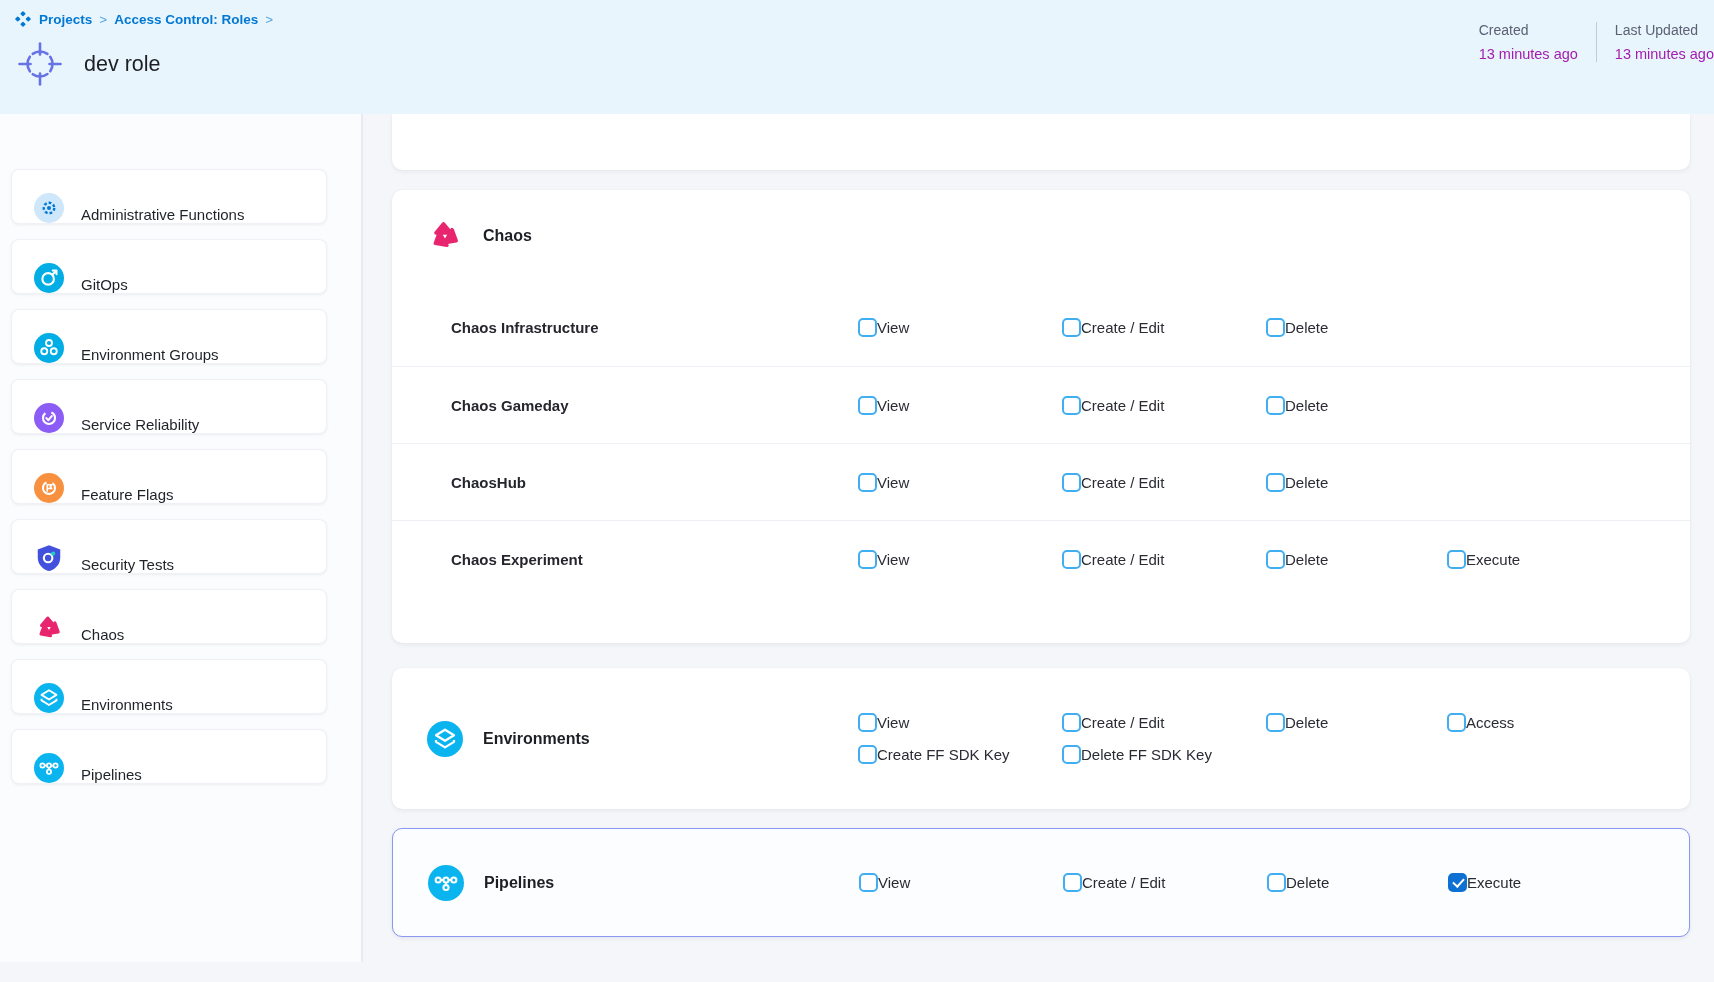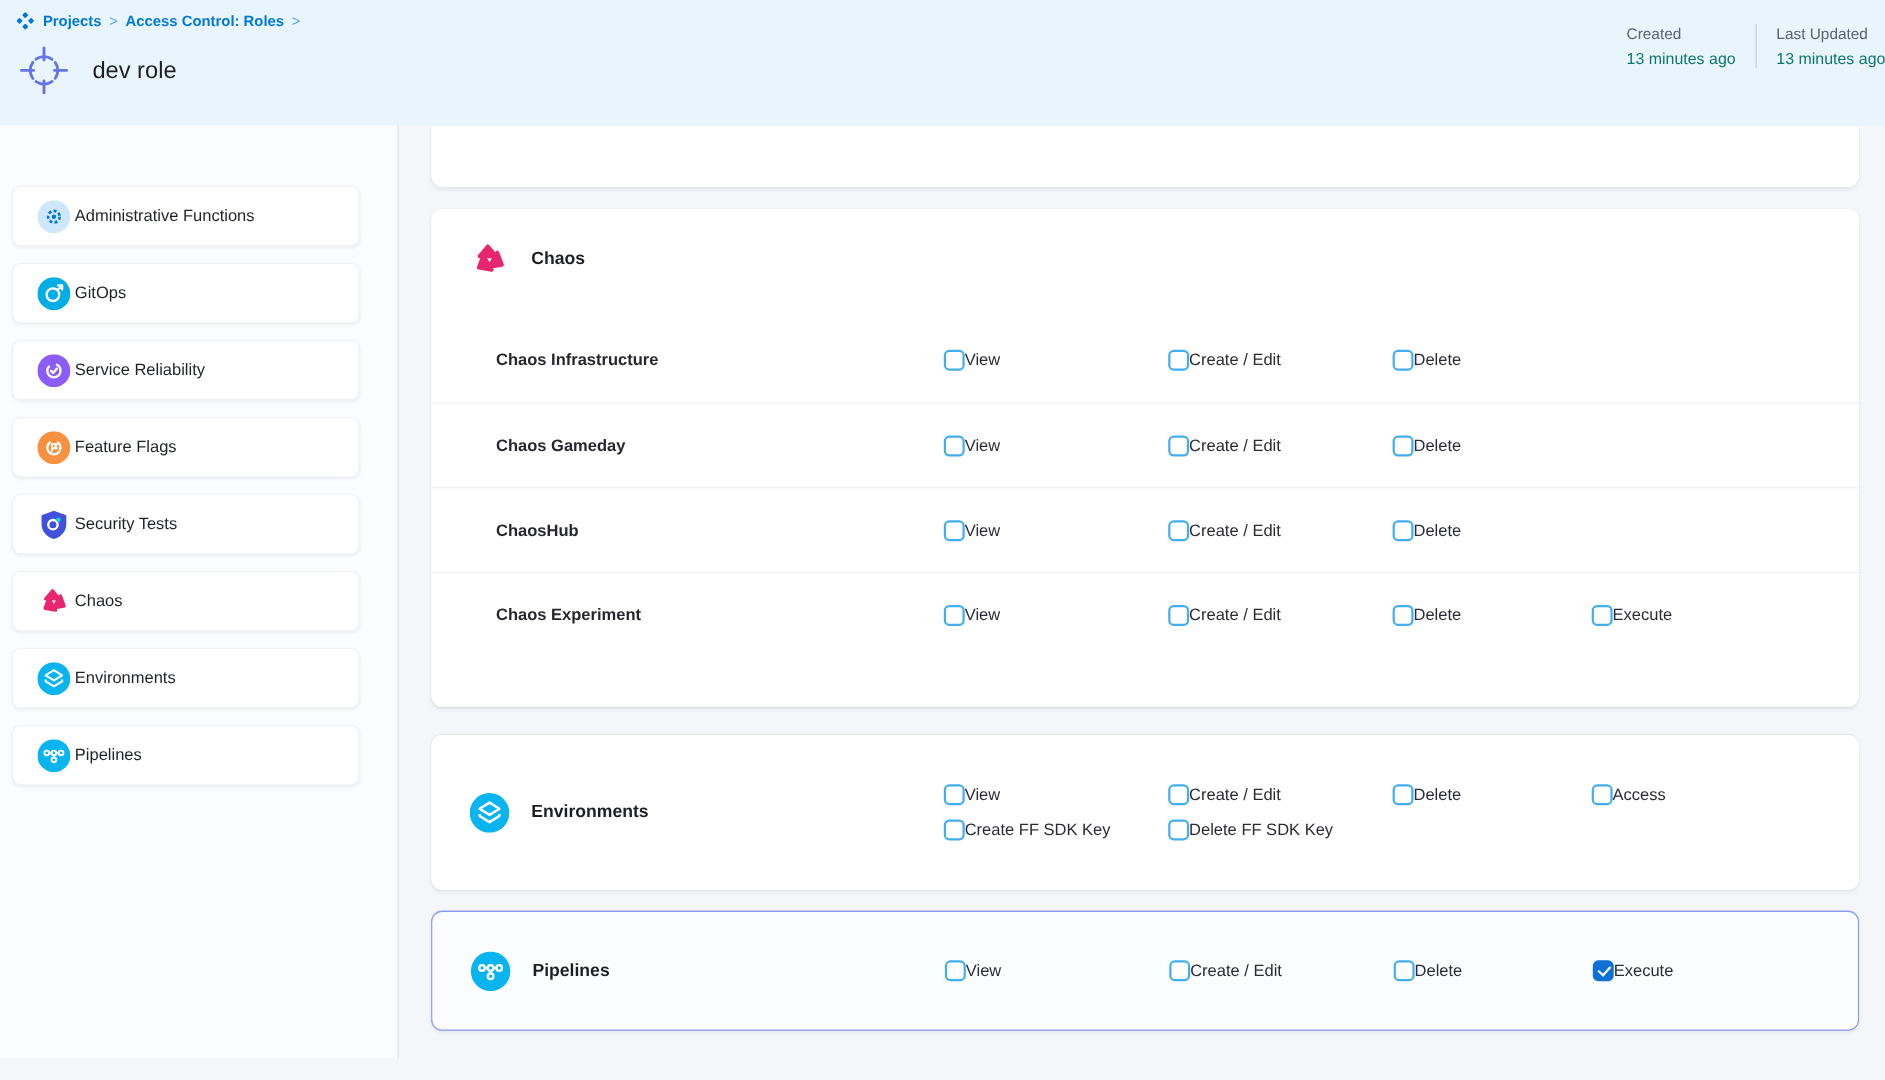--- a/index.html
+++ b/index.html
@@ -16,7 +16,7 @@
   .header-meta { position:absolute; top:22px; right:0; display:flex; align-items:stretch; }
   .meta-col { display:flex; flex-direction:column; gap:8px;justify-content:space-between; }
   .meta-label { font-size:14px; color:#5b6075; }
-  .meta-value { font-size:14.5px; color:#0f766e; }
+  .meta-value { font-size:14.5px; color:#a21caf; }
   .meta-divider { width:1px; background:#c4c9d8; margin:0 18px; }
 
   

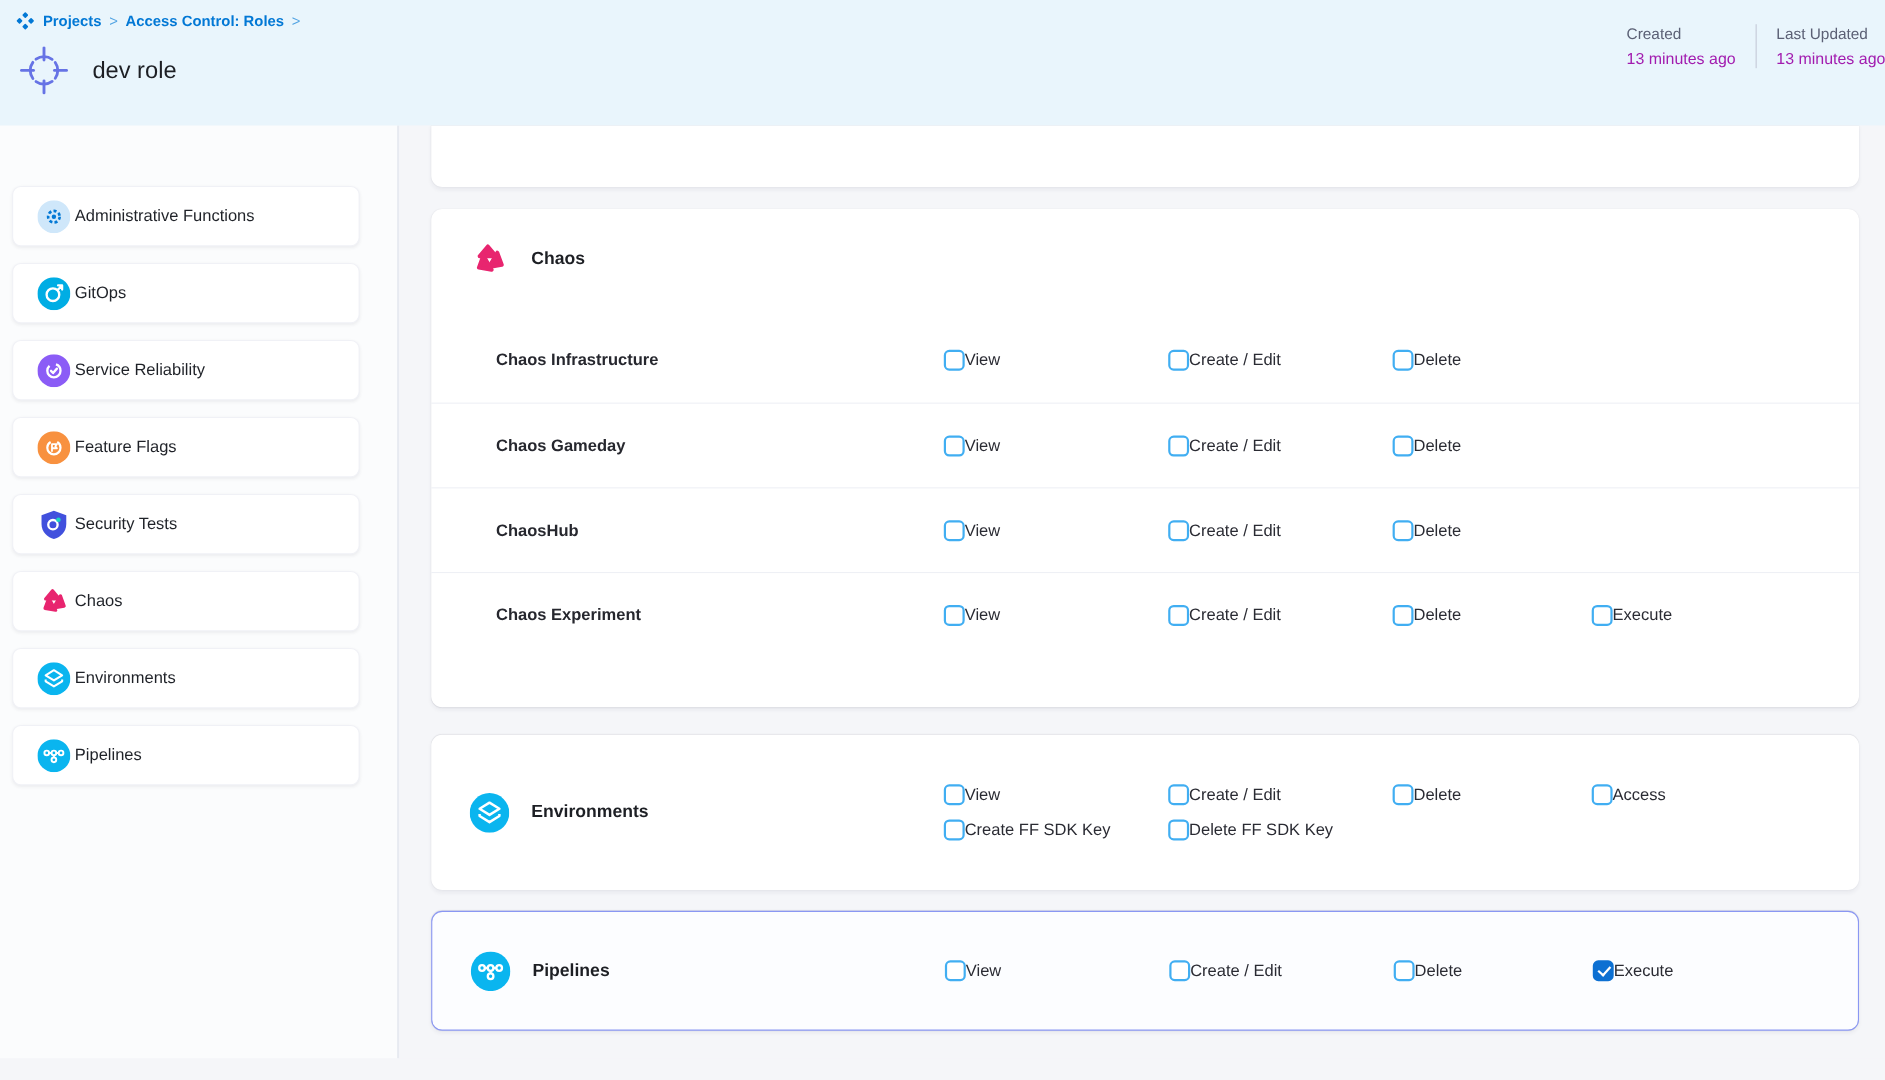--- a/index.html
+++ b/index.html
@@ -23,7 +23,7 @@
   .content { display:flex; height:848px; }
   .sidebar { width:363px; background:#fbfcfd; border-right:2px solid #e7eaf1; padding-top:55px; overflow:hidden; }
   .side-card { width:316px; height:55px; margin:0 0 15px 11px; background:#fff; border:1px solid #f0f1f6;
-      border-radius:8px; display:flex; align-items:center; padding-left:22px; gap:4px; cursor:pointer;
+      border-radius:8px; display:flex; align-items:flex-end; padding-left:22px; gap:17px; cursor:pointer;
       box-shadow:0 1px 3px rgba(40,41,61,.07); }
   .side-label { font-size:15px; color:#1f2228; }
 

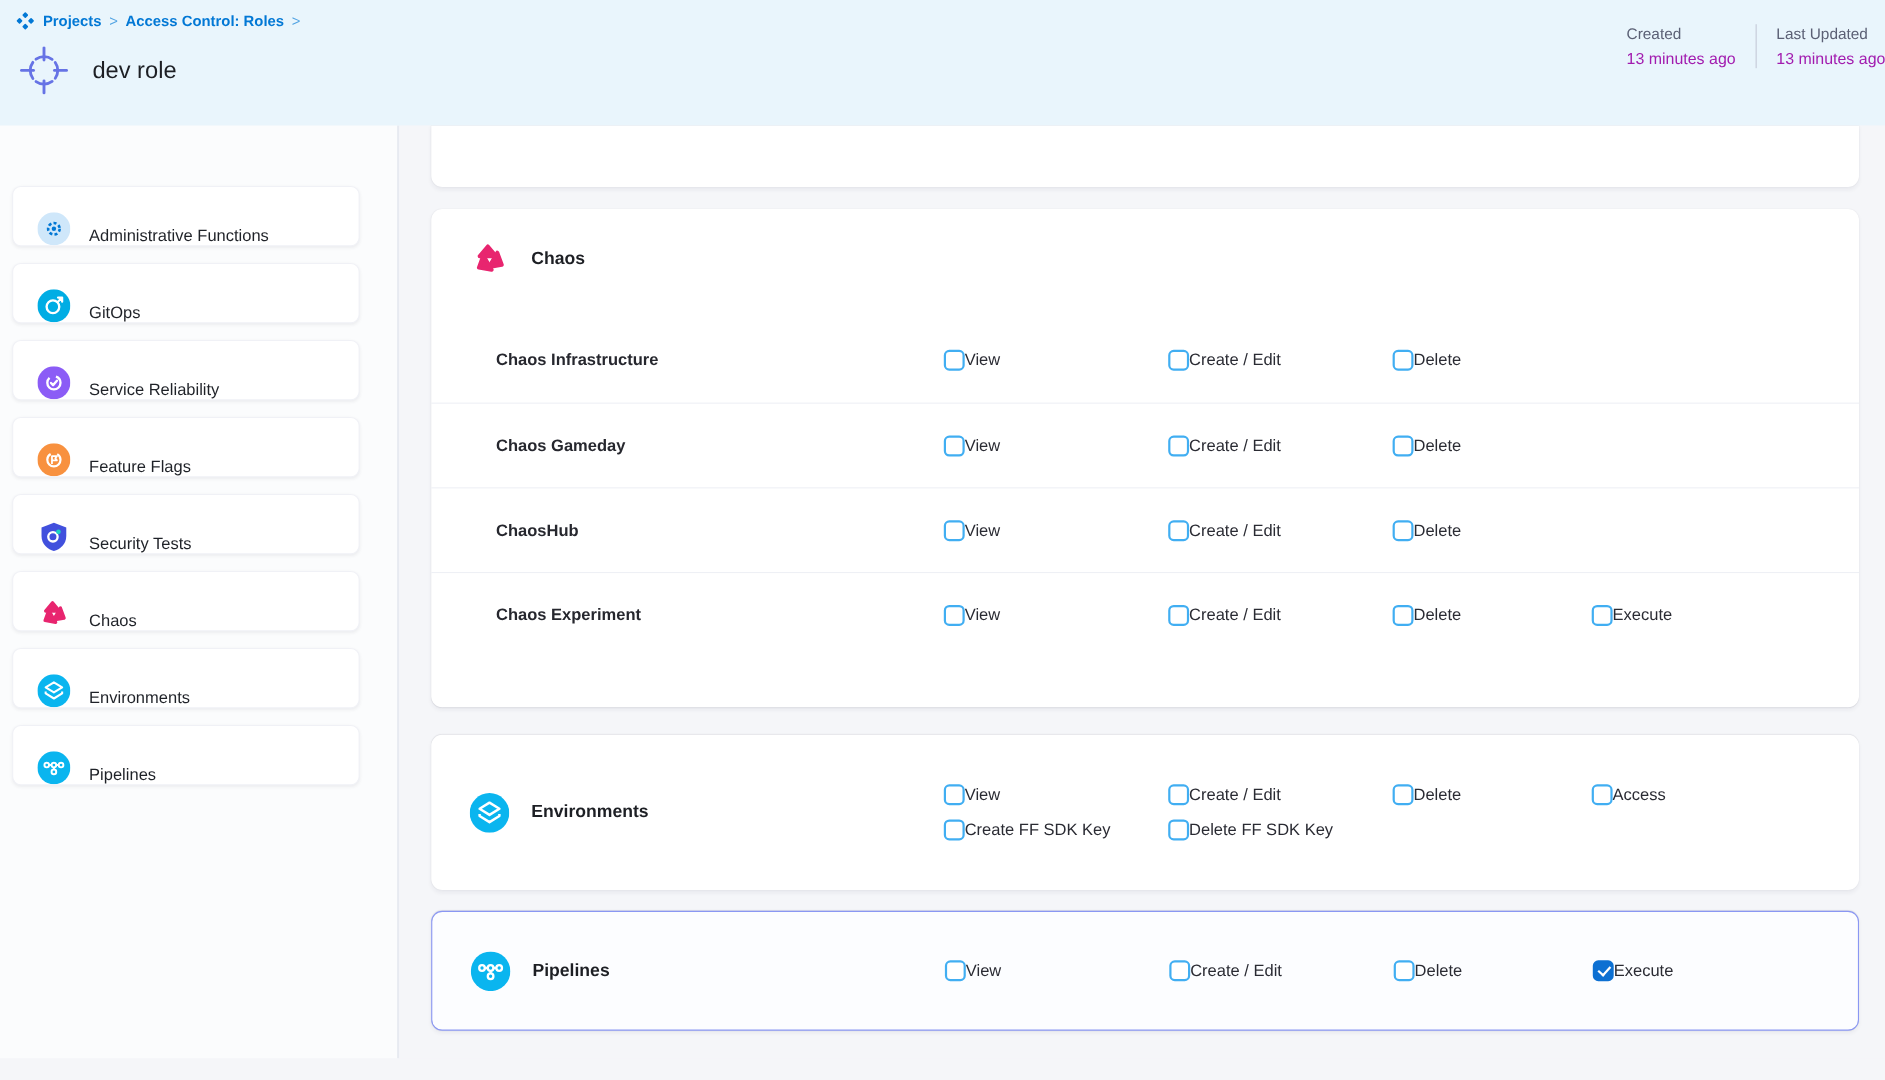--- a/index.html
+++ b/index.html
@@ -126,6 +126,17 @@
       <span class="side-label">GitOps</span>
     </div>
 
+    <div class="side-card">
+      <span>
+        <svg width="30" height="30" viewBox="0 0 24 24">
+            <circle cx="12" cy="12" r="12" fill="#00ade4"></circle>
+          <circle cx="12" cy="8" r="2.4" fill="none" stroke="#fff" stroke-width="1.5"></circle>
+          <circle cx="8.2" cy="14.6" r="2.4" fill="none" stroke="#fff" stroke-width="1.5"></circle>
+          <circle cx="15.8" cy="14.6" r="2.4" fill="none" stroke="#fff" stroke-width="1.5"></circle>
+          </svg>
+      </span>
+      <span class="side-label">Environment Groups</span>
+    </div>
 
     <div class="side-card">
       <span>

